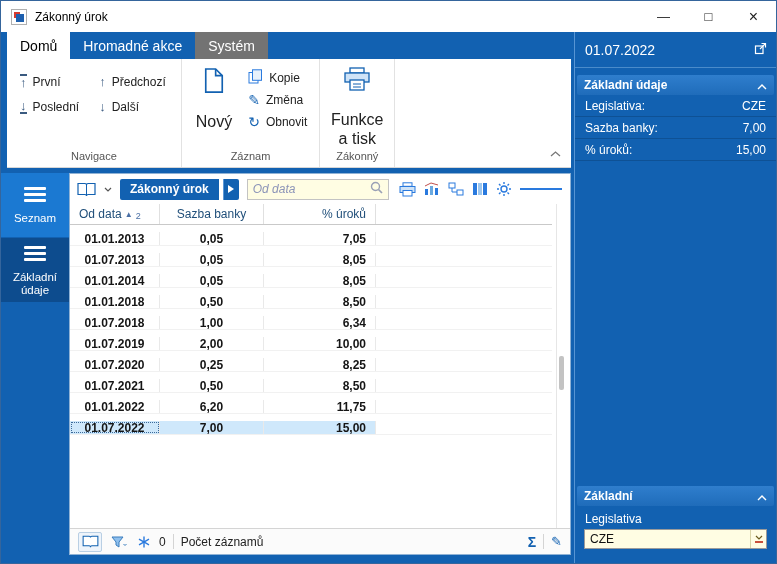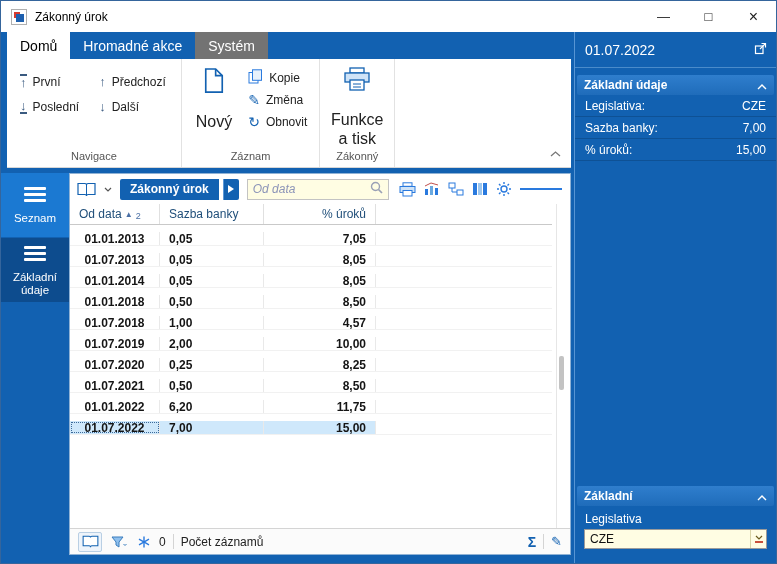--- a/index.html
+++ b/index.html
@@ -82,7 +82,7 @@
   .g-h { font-size:12px; color:#1f4e79; display:flex; align-items:center; gap:3px;
          border-right:1px solid #e0e0e0; padding:0 9px; }
   .c1 { width:90px; justify-content:center; }
-  .c2 { width:104px; justify-content:flex-start; }
+  .c2 { width:104px; justify-content:center; }
   .c3 { width:112px; justify-content:flex-end; }
   .g-h.c1 { justify-content:flex-start; }
   .sort-arrow { font-size:8px; color:#4a6fa5; }

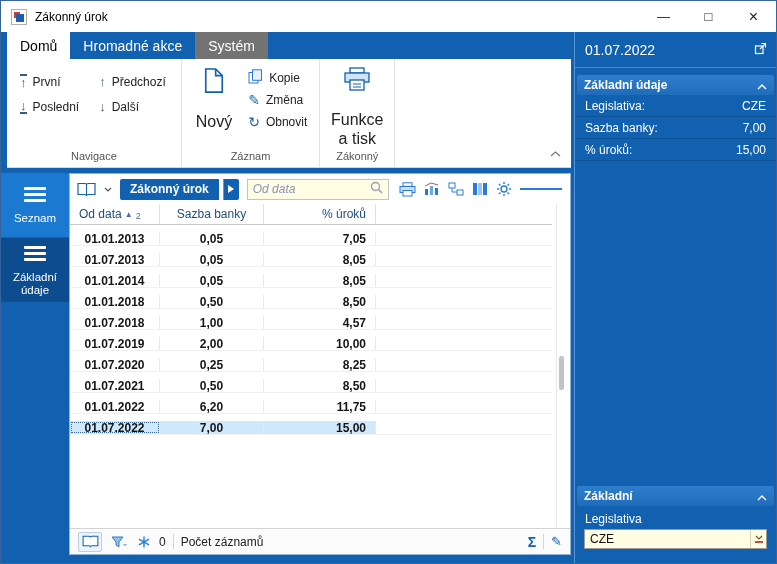--- a/index.html
+++ b/index.html
@@ -368,7 +368,7 @@
             <div class="g-row">
               <span class="g-c c1">01.07.2018</span>
               <span class="g-c c2">1,00</span>
-              <span class="g-c c3">4,57</span>
+              <span class="g-c c3">6,34</span>
             </div>
             <div class="g-row">
               <span class="g-c c1">01.07.2019</span>

